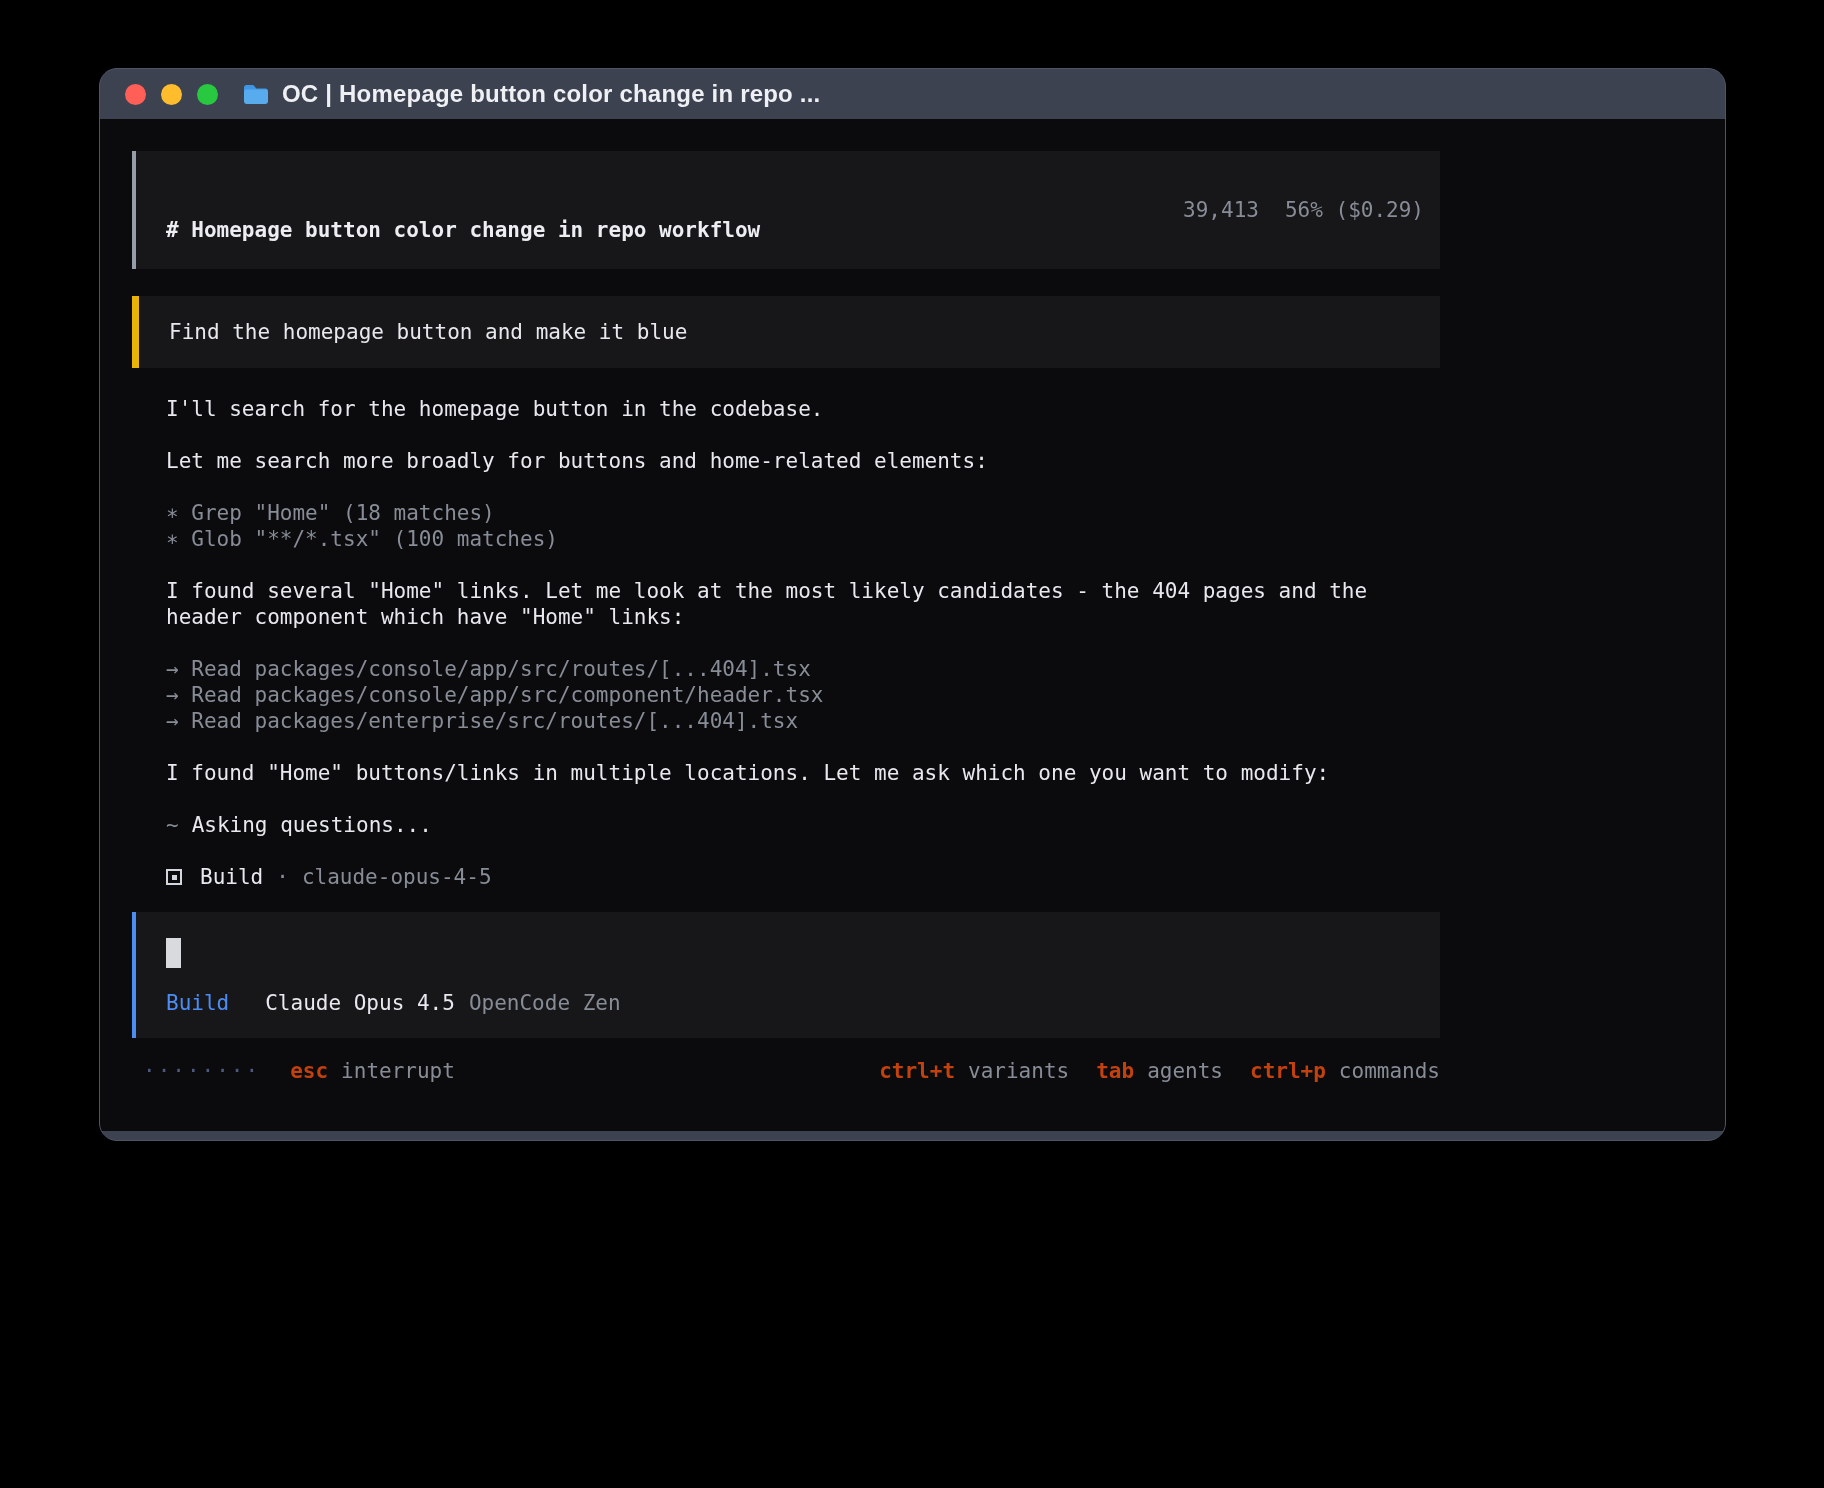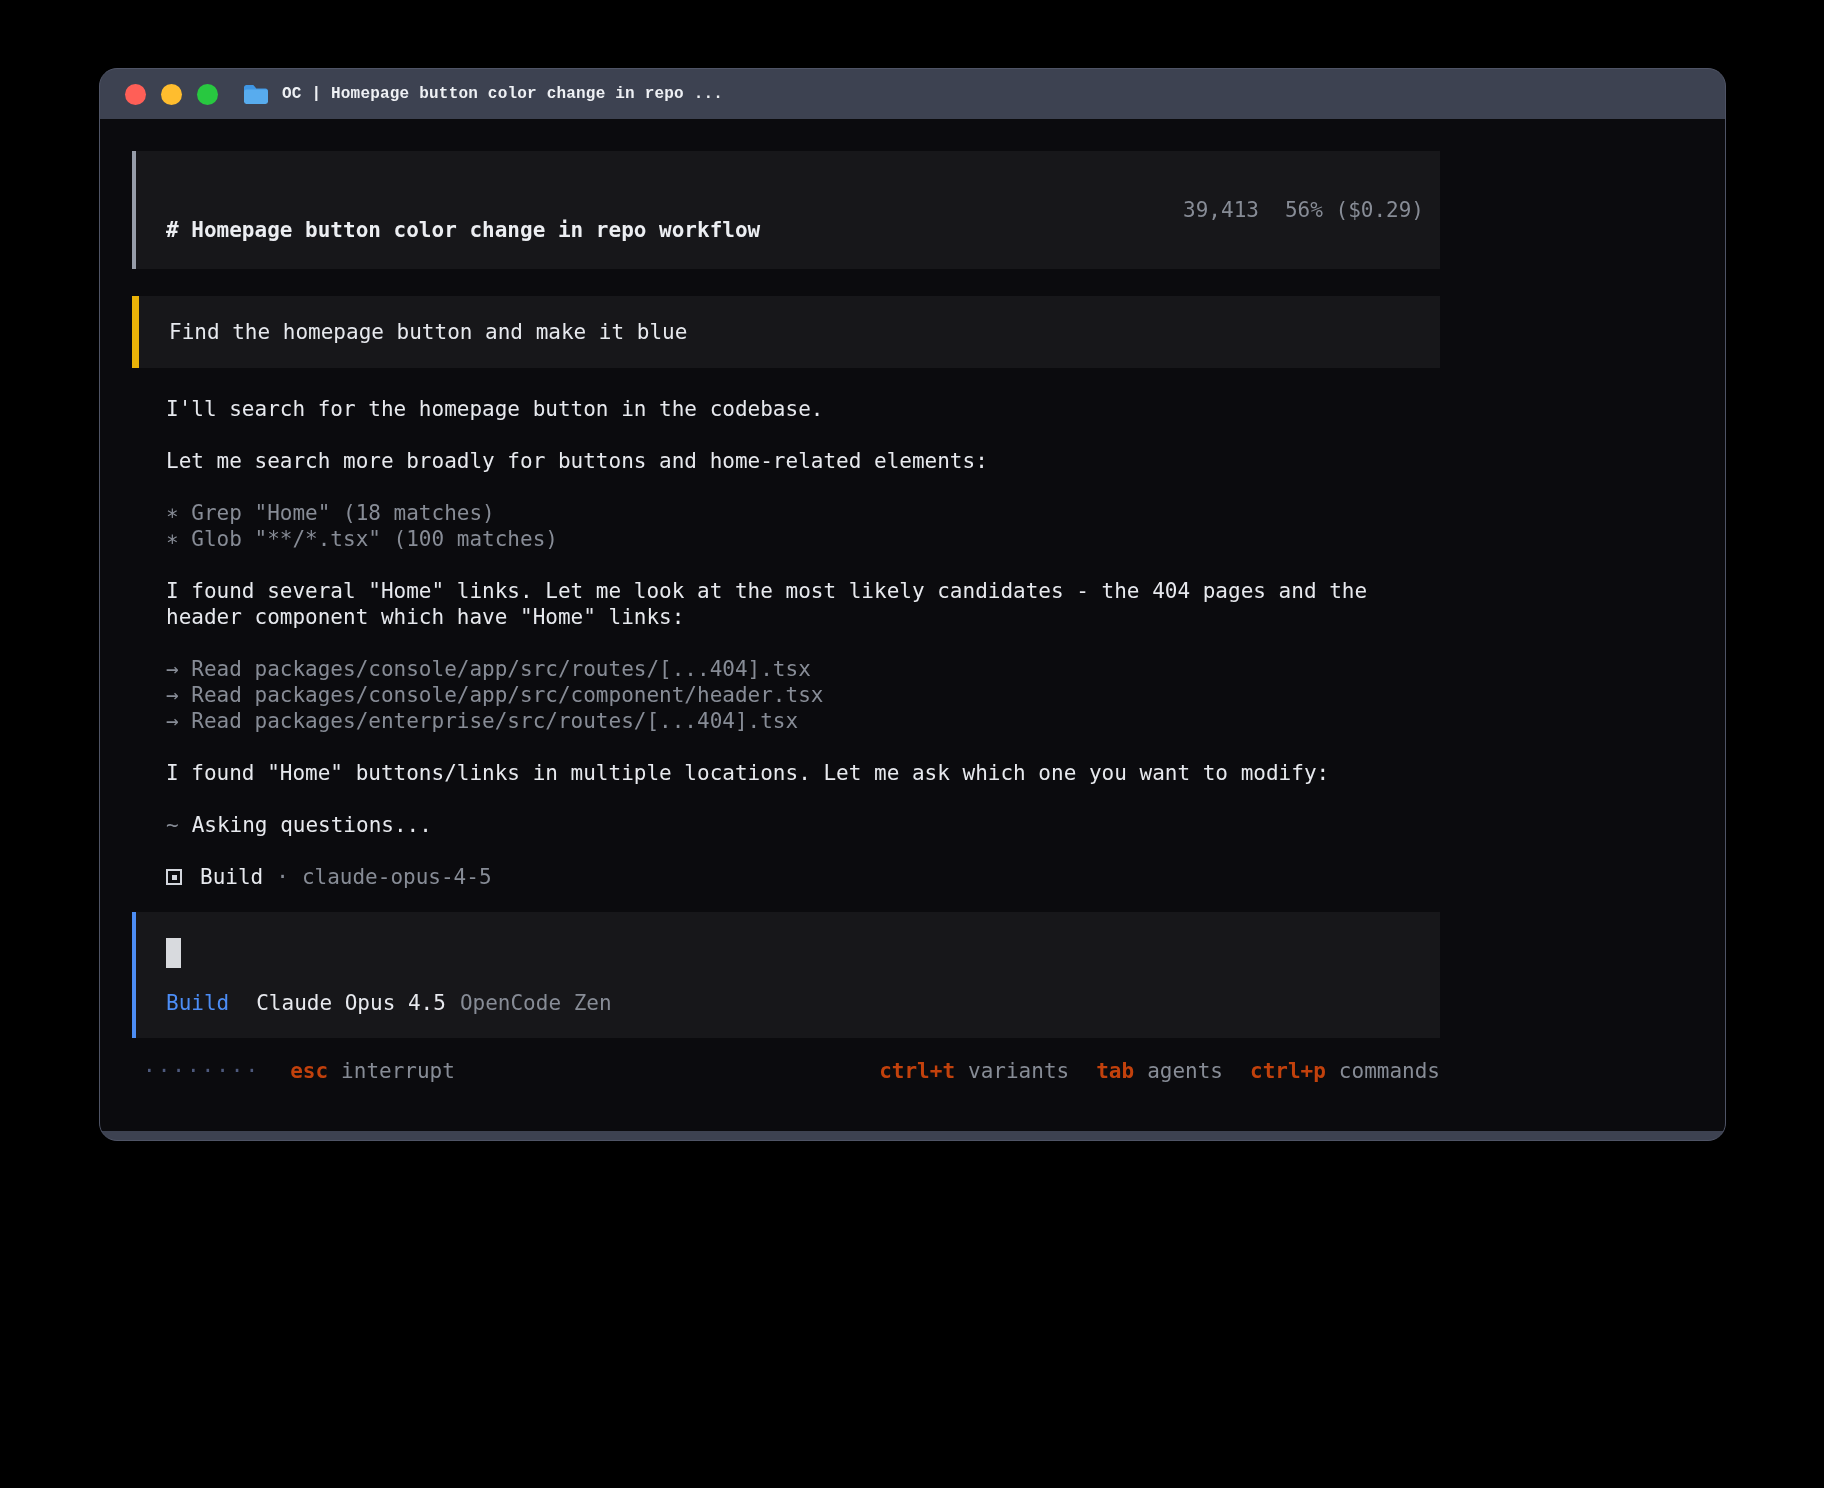--- a/index.html
+++ b/index.html
@@ -20,8 +20,8 @@
   .light.green { background:#28c840; }
   .folder { margin-left:24px; display:flex; align-items:center; }
   .win-title {
-    margin-left:12px; font-family:Liberation Mono, monospace;
-    font-weight:700; font-size:16px; color:#eef0f4; letter-spacing:.2px;
+    margin-left:12px; font-family:Liberation Sans, sans-serif;
+    font-weight:700; font-size:24px; color:#eef0f4; letter-spacing:.2px;
     white-space:nowrap;
   }
 

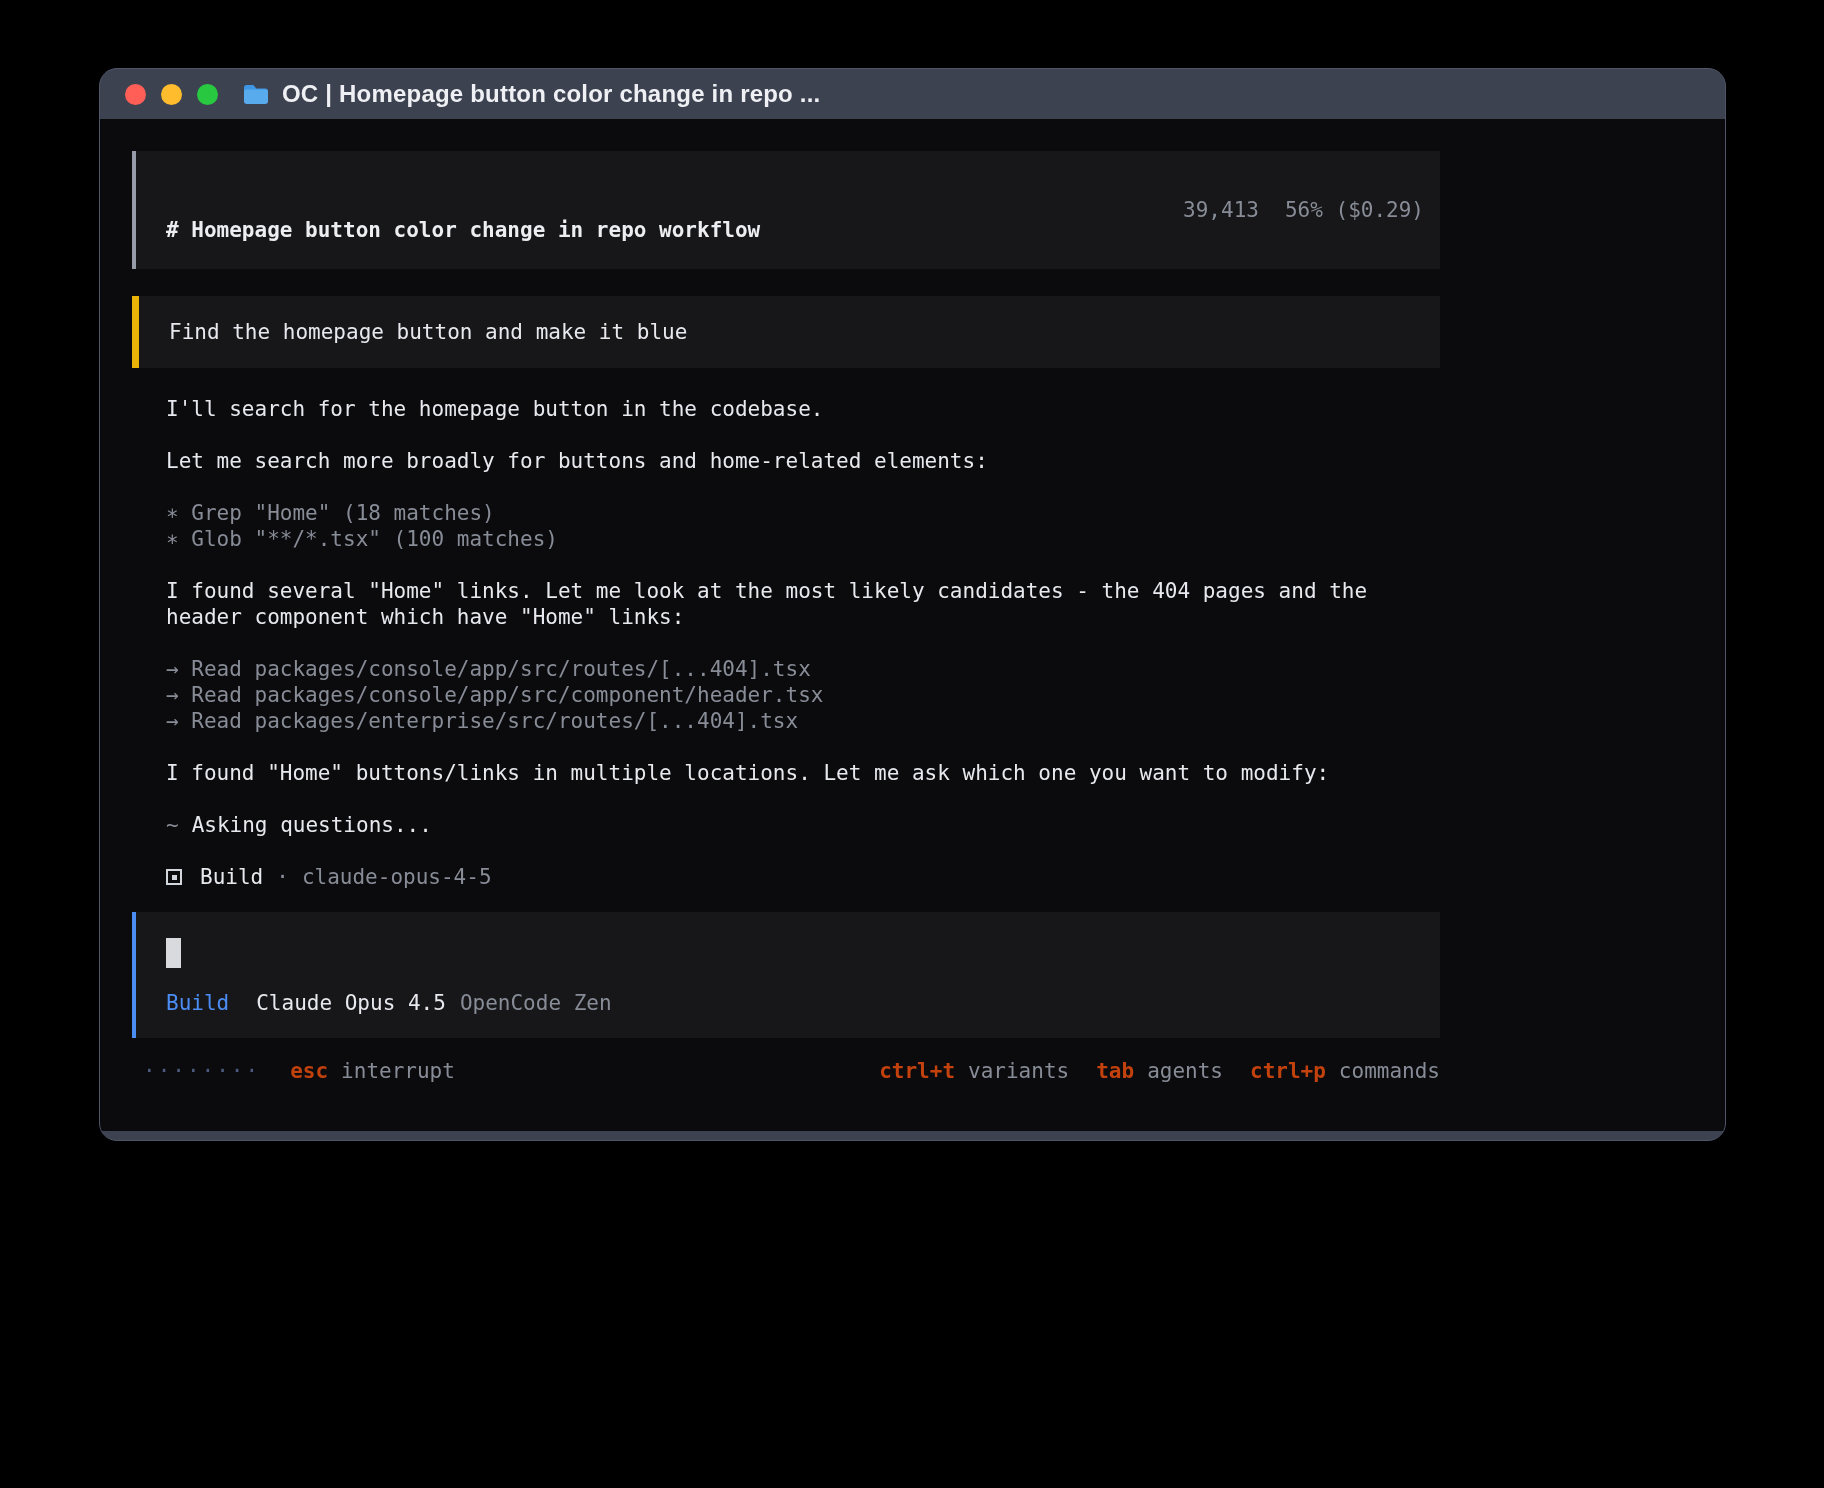--- a/index.html
+++ b/index.html
@@ -62,7 +62,7 @@
   .input-panel { margin-top:22px; border-left:4px solid #4c8df5; padding:26px 16px 22px 30px; }
   .cursor { display:block; width:15px; height:30px; background:#d8dade; margin-bottom:22px; }
   .input-status { display:flex; align-items:baseline; white-space:nowrap; }
-  .input-status .model { margin-left:27px; }
+  .input-status .model { margin-left:36px; }
   .input-status .provider { margin-left:14px; }
 
   .footer {

